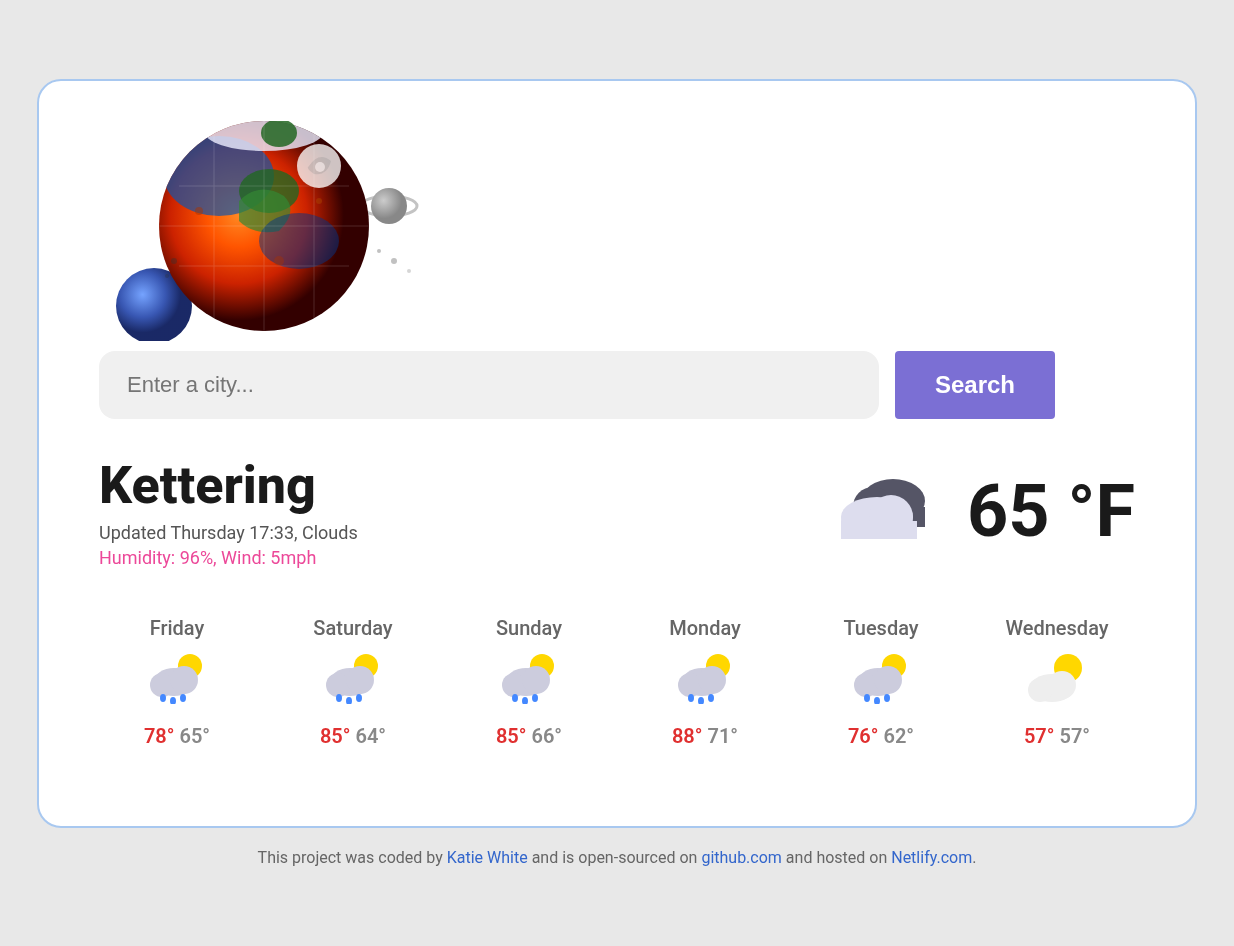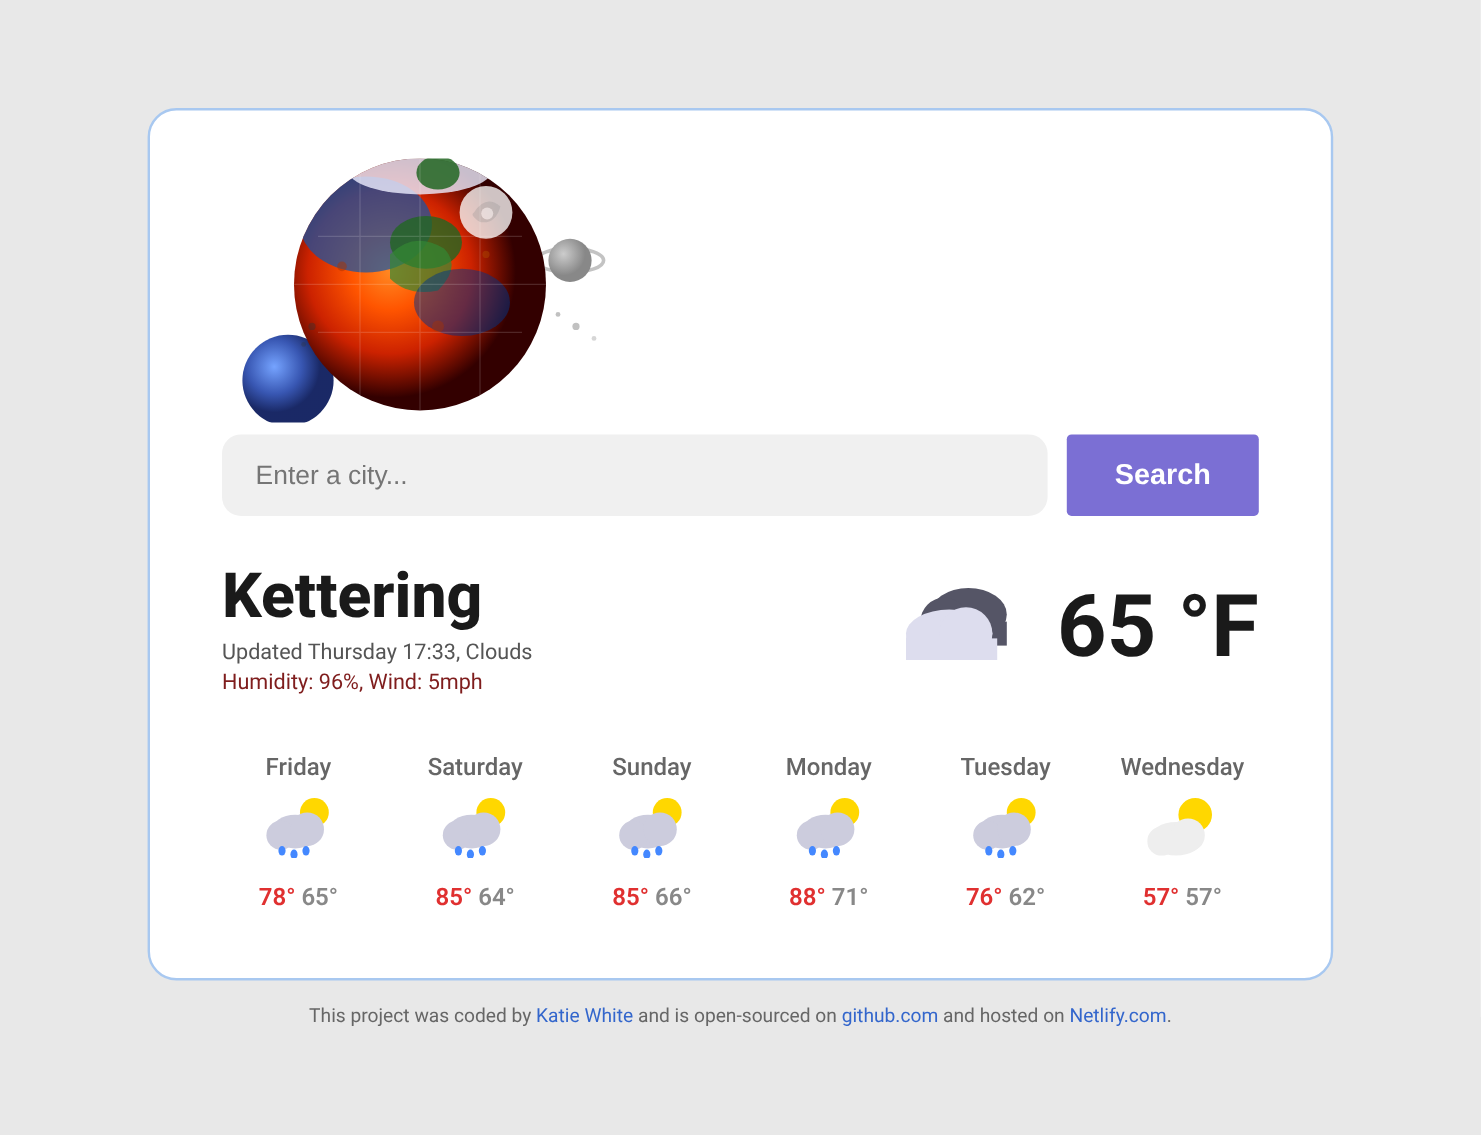--- a/index.html
+++ b/index.html
@@ -28,8 +28,8 @@
       background: #ffffff;
       border: 2px solid #a8c8f0;
       border-radius: 24px;
-      width: 988px;
-      padding: 40px 60px 56px 60px;
+      width: 1160px;
+      padding: 40px 60px 78px 60px;
       position: relative;
     }
 

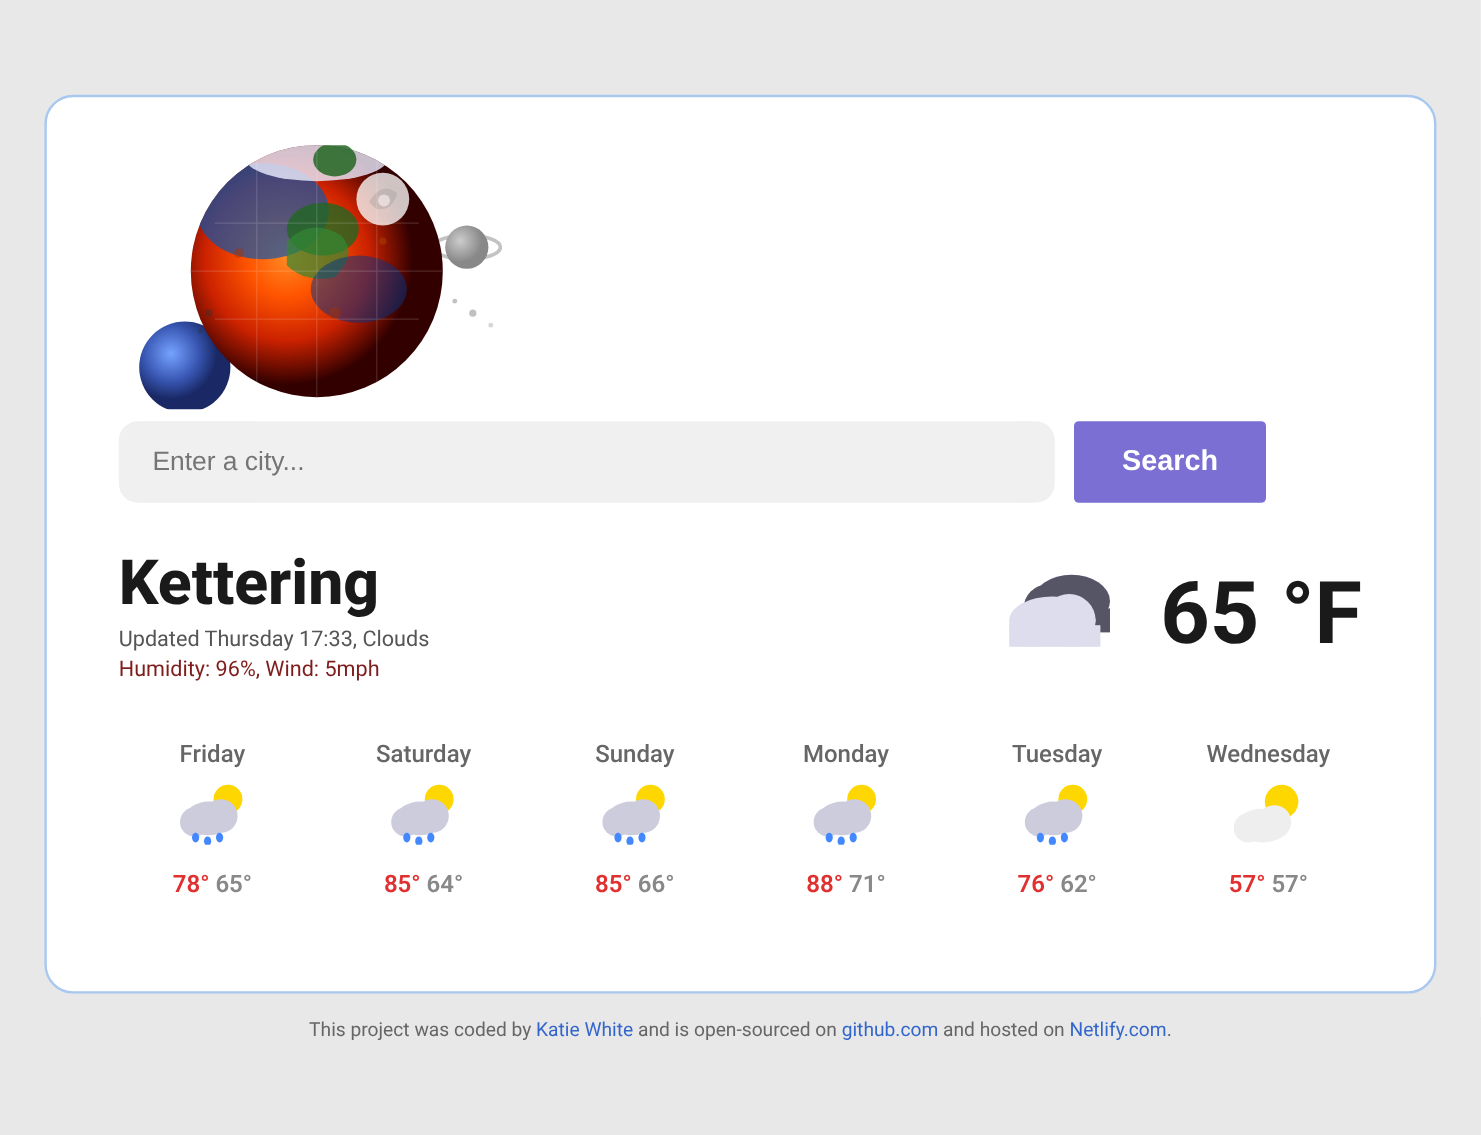--- a/index.html
+++ b/index.html
@@ -107,7 +107,7 @@
 
     .current-left .humidity {
       font-size: 18px;
-      color: #7f1d1d;
+      color: #ec4899;
     }
 
     .current-right {

